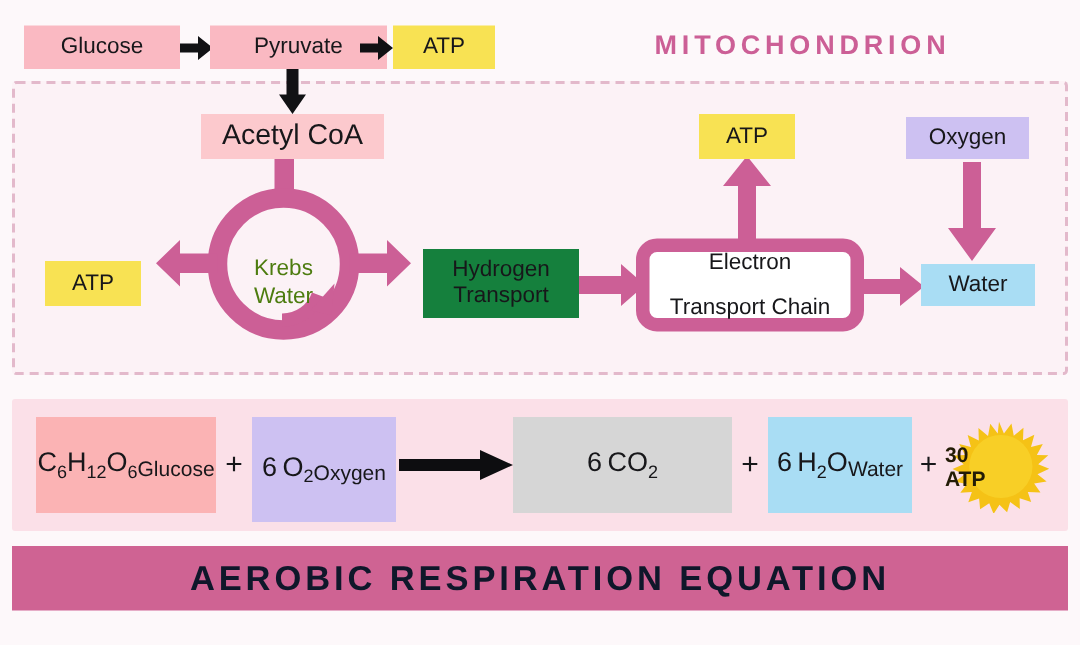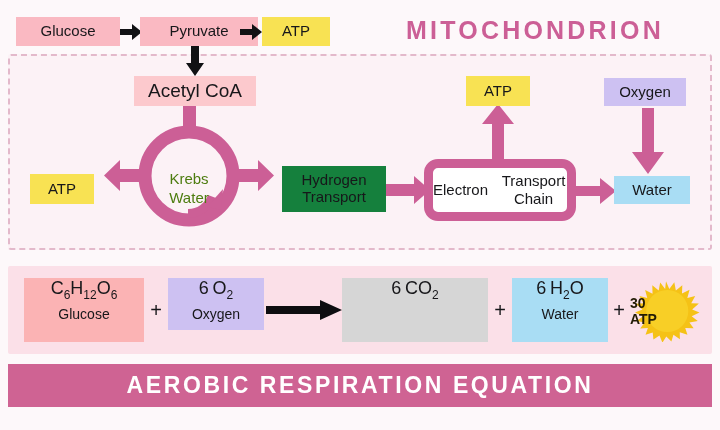--- a/index.html
+++ b/index.html
@@ -34,7 +34,7 @@
   #mito-title{
     left:390px;top:14px;width:290px;height:32px;
     display:flex;align-items:center;justify-content:center;
-    font-size:25px;font-weight:bold;letter-spacing:3.2px;
+    font-size:18px;font-weight:bold;letter-spacing:3.2px;
     color:#cc5f96;
   }
 

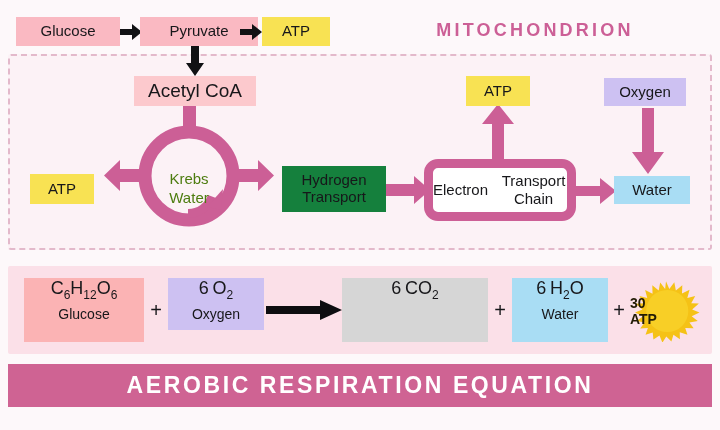--- a/index.html
+++ b/index.html
@@ -68,7 +68,7 @@
   #etc-box{
     left:424px;top:159px;width:152px;height:62px;
     background:#ffffff;border:9px solid #cc5f96;border-radius:14px;
-    font-size:15px;flex-direction:row;line-height:1.2;gap:12px;
+    font-size:15px;flex-direction:column;line-height:1.2;gap:12px;
   }
   #atp-etc-box{left:466px;top:76px;width:64px;height:30px;background:#f8e253;font-size:15px;}
   #oxygen-box{left:604px;top:78px;width:82px;height:28px;background:#cdc1f2;font-size:15px;}

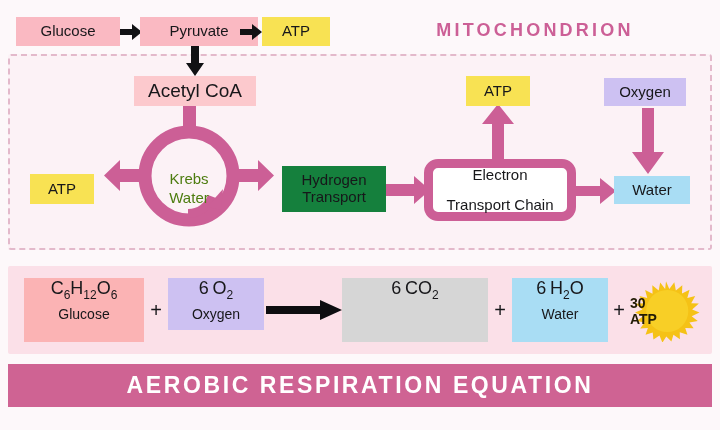--- a/index.html
+++ b/index.html
@@ -80,8 +80,8 @@
     background:#fbe0e8;border-radius:2px;
   }
   .eqbox{
-    position:absolute;display:flex;flex-direction:column;
-    align-items:center;
+    position:absolute;display:flex;flex-direction:row;
+    align-items:center;justify-content:center;
     box-sizing:border-box;color:#17171a;
   }
   .eq-formula{font-size:18px;line-height:1.15;}

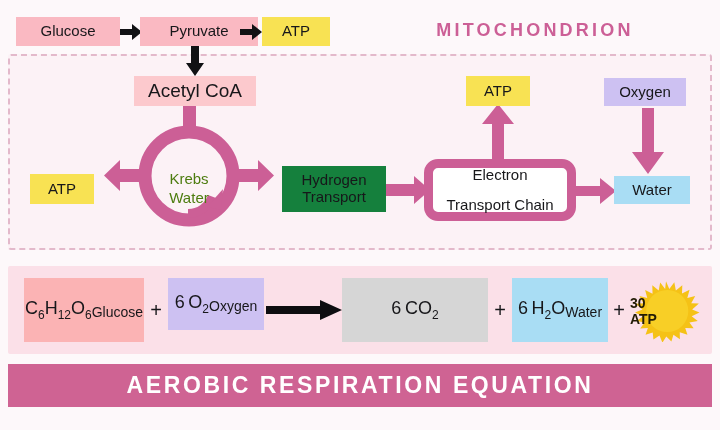--- a/index.html
+++ b/index.html
@@ -88,7 +88,7 @@
   .eq-formula sub{font-size:12px;}
   .eq-name{font-size:14px;margin-top:4px;}
   #eq-glucose{left:24px;top:278px;width:120px;height:64px;background:#fbb3b4;}
-  #eq-oxygen{left:168px;top:278px;width:96px;height:52px;background:#cdc1f2;}
+  #eq-oxygen{left:168px;top:278px;width:96px;height:70px;background:#cdc1f2;}
   #eq-co2{left:342px;top:278px;width:146px;height:64px;background:#d6d6d6;}
   #eq-water{left:512px;top:278px;width:96px;height:64px;background:#a9ddf4;}
   .plus{position:absolute;font-size:20px;color:#17171a;

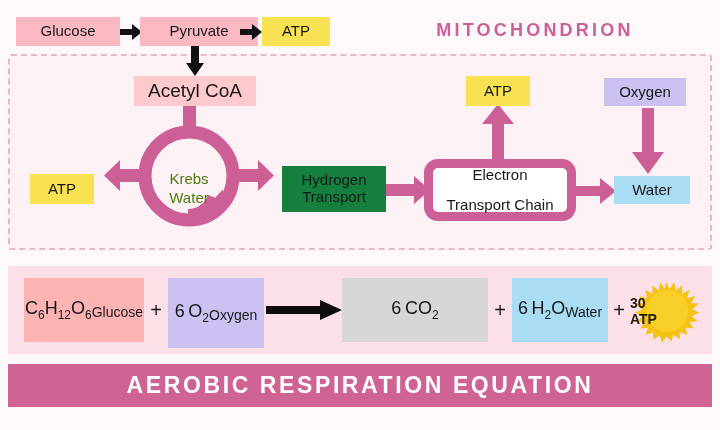--- a/index.html
+++ b/index.html
@@ -111,7 +111,7 @@
     display:flex;align-items:center;justify-content:center;
   }
   #banner-text{
-    font-size:23px;font-weight:bold;letter-spacing:2.6px;color:#ffffff;
+    font-size:23px;font-weight:bold;letter-spacing:2.6px;color:#0f172a;
   }
 </style>
 </head>

